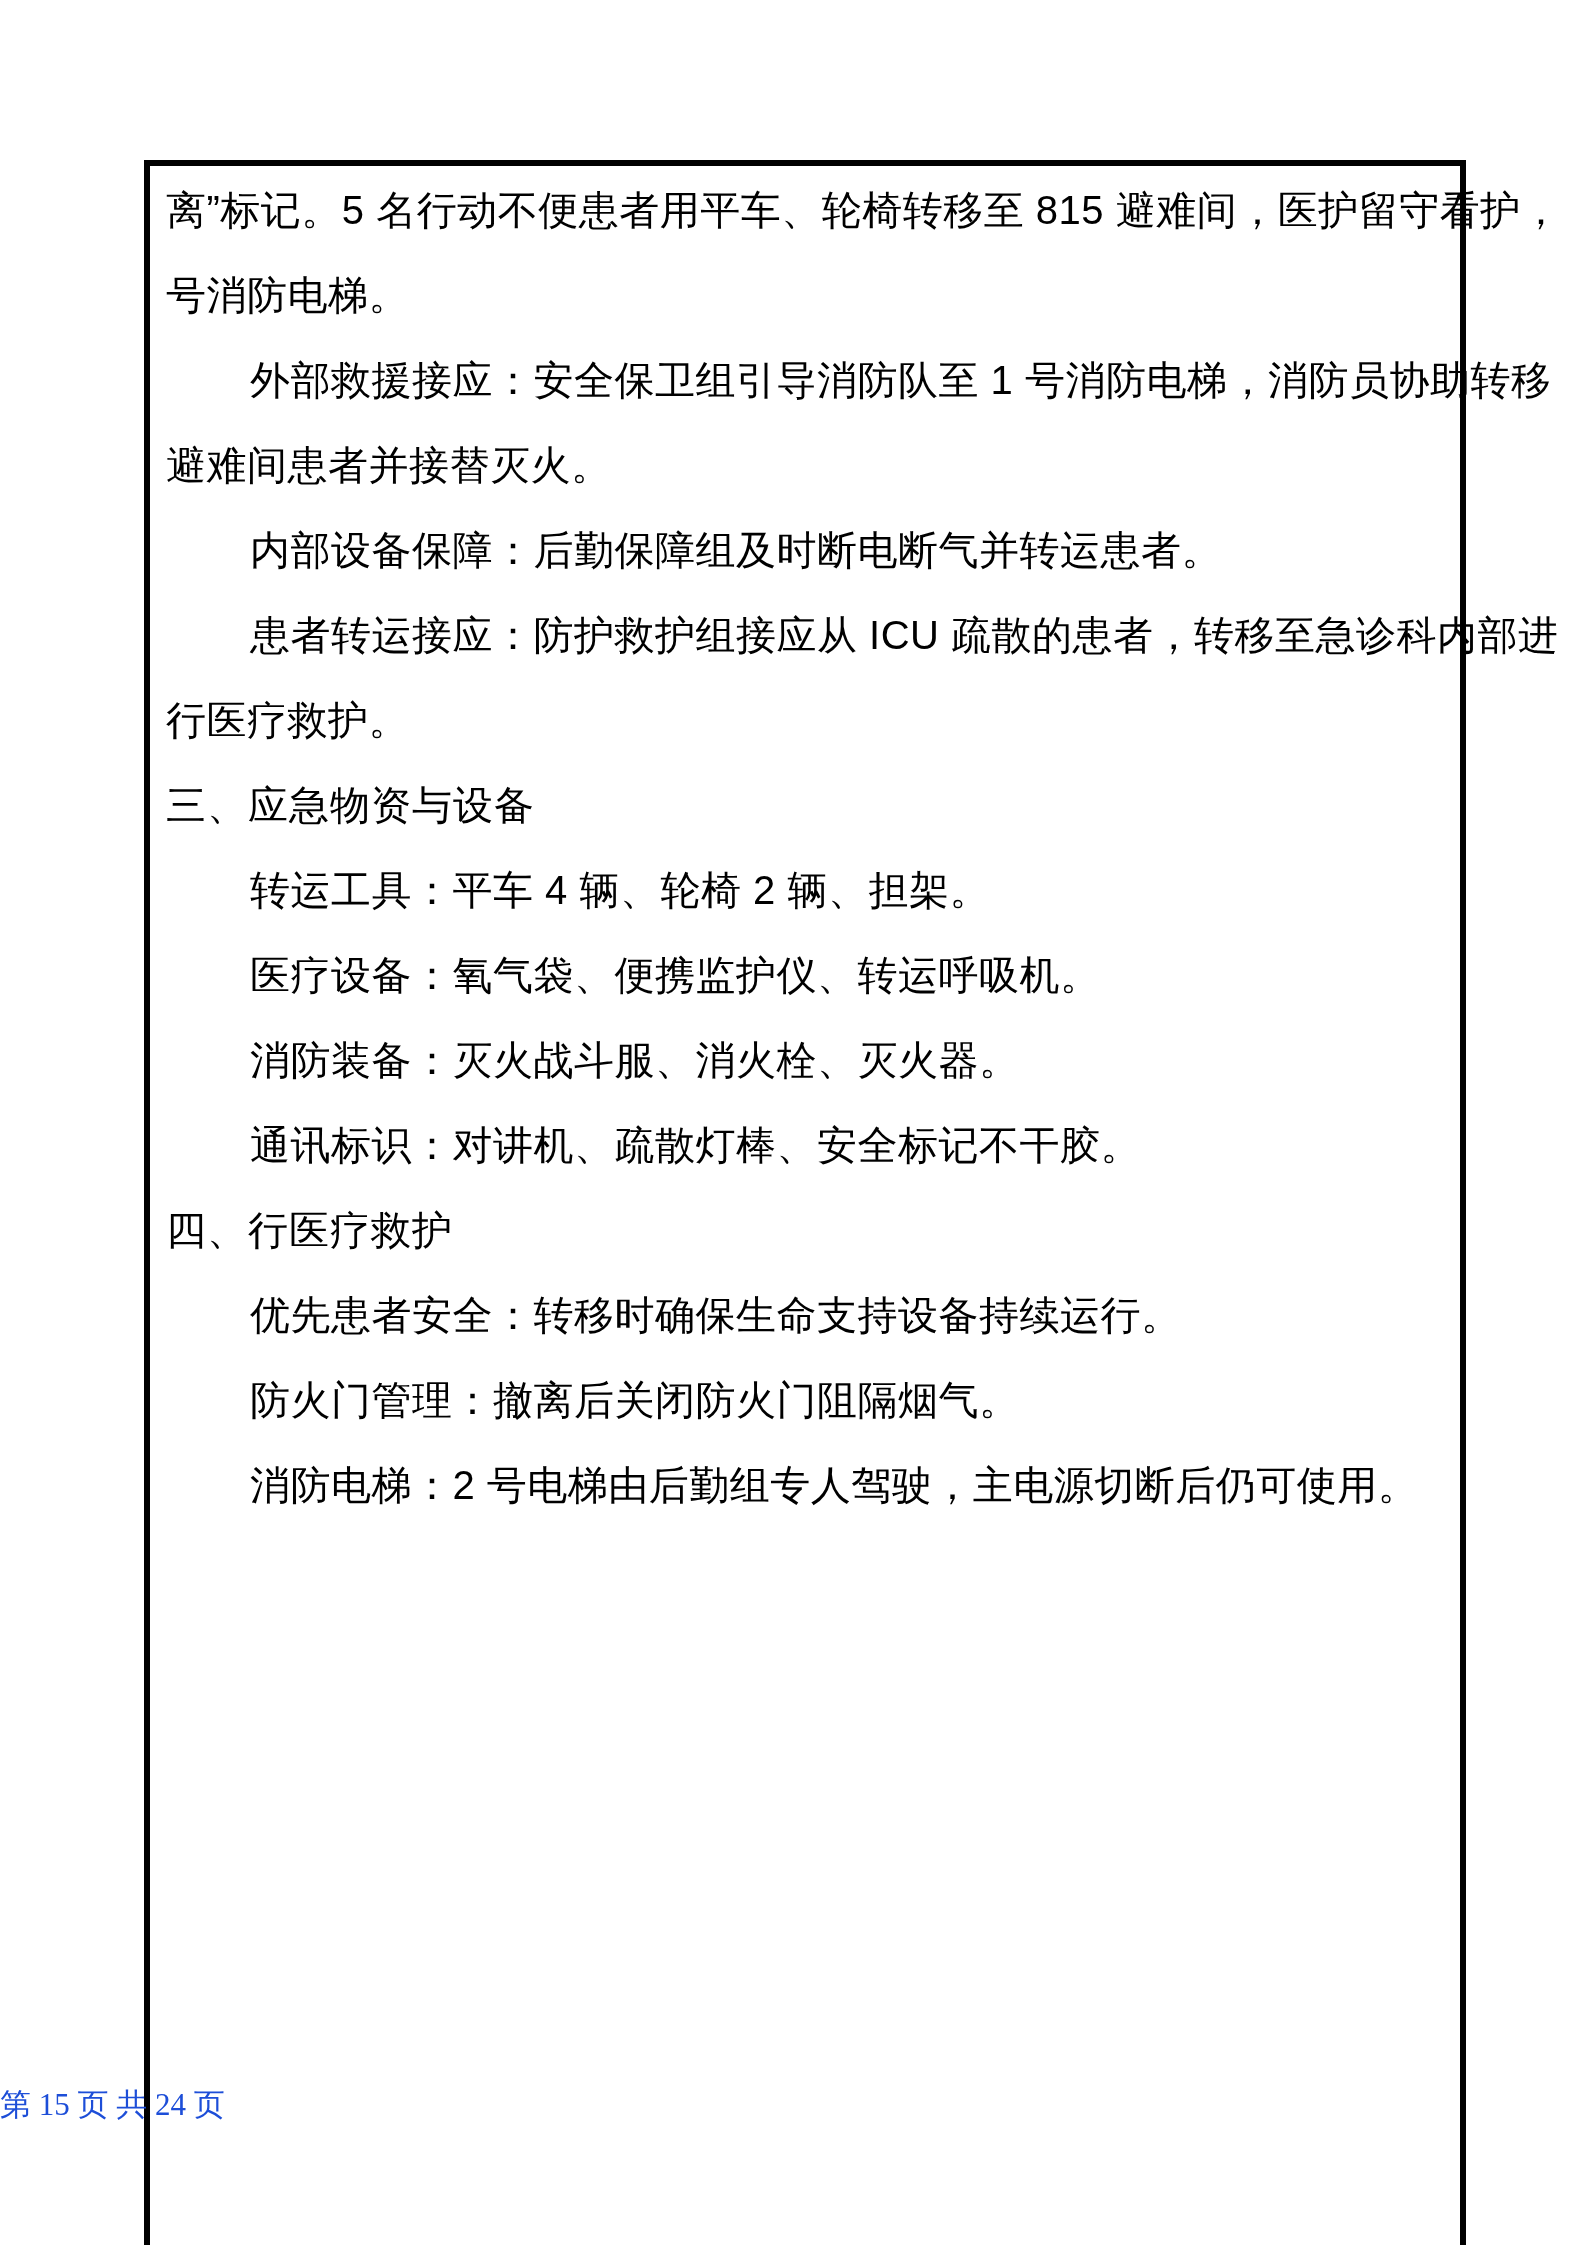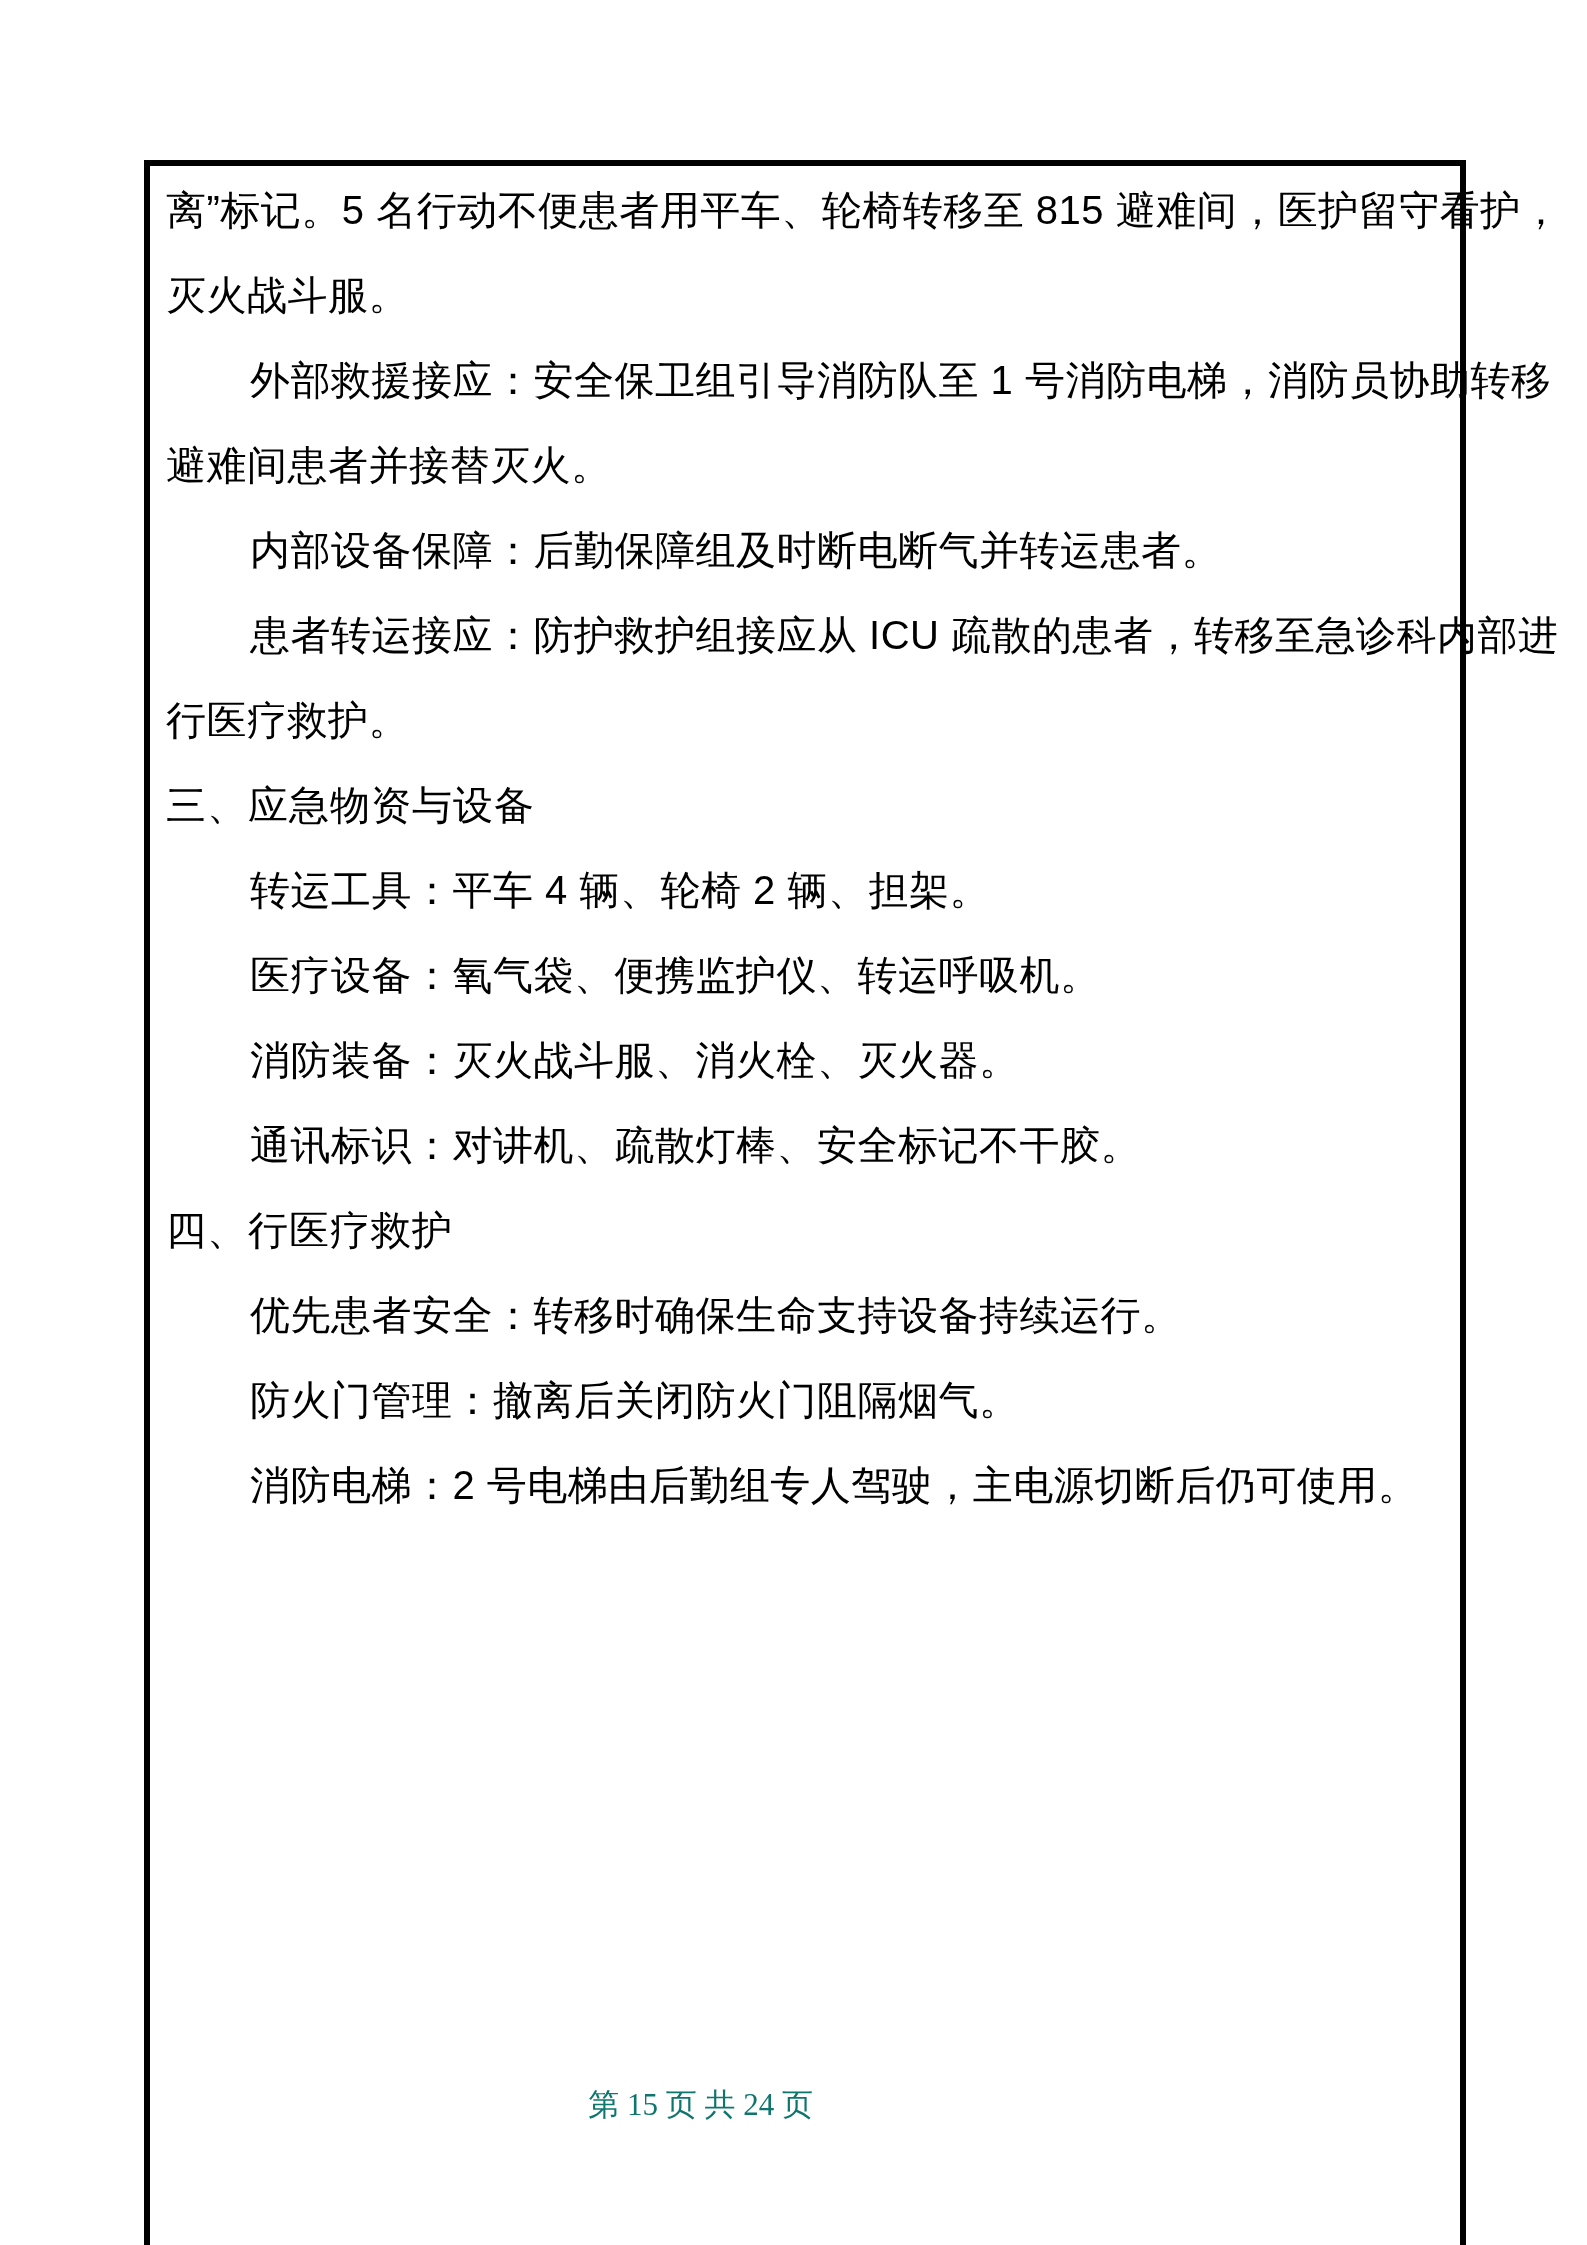--- a/index.html
+++ b/index.html
@@ -57,7 +57,7 @@
 <div class="content-box">
   <div id="lines">
       <div class="doc-line">离”标记。5 名行动不便患者用平车、轮椅转移至 815 避难间，医护留守看护，</div>
-      <div class="doc-line">灭火战斗服。</div>
+      <div class="doc-line">号消防电梯。</div>
       <div class="doc-line indent">外部救援接应：安全保卫组引导消防队至 1 号消防电梯，消防员协助转移</div>
       <div class="doc-line">避难间患者并接替灭火。</div>
       <div class="doc-line indent">内部设备保障：后勤保障组及时断电断气并转运患者。</div>

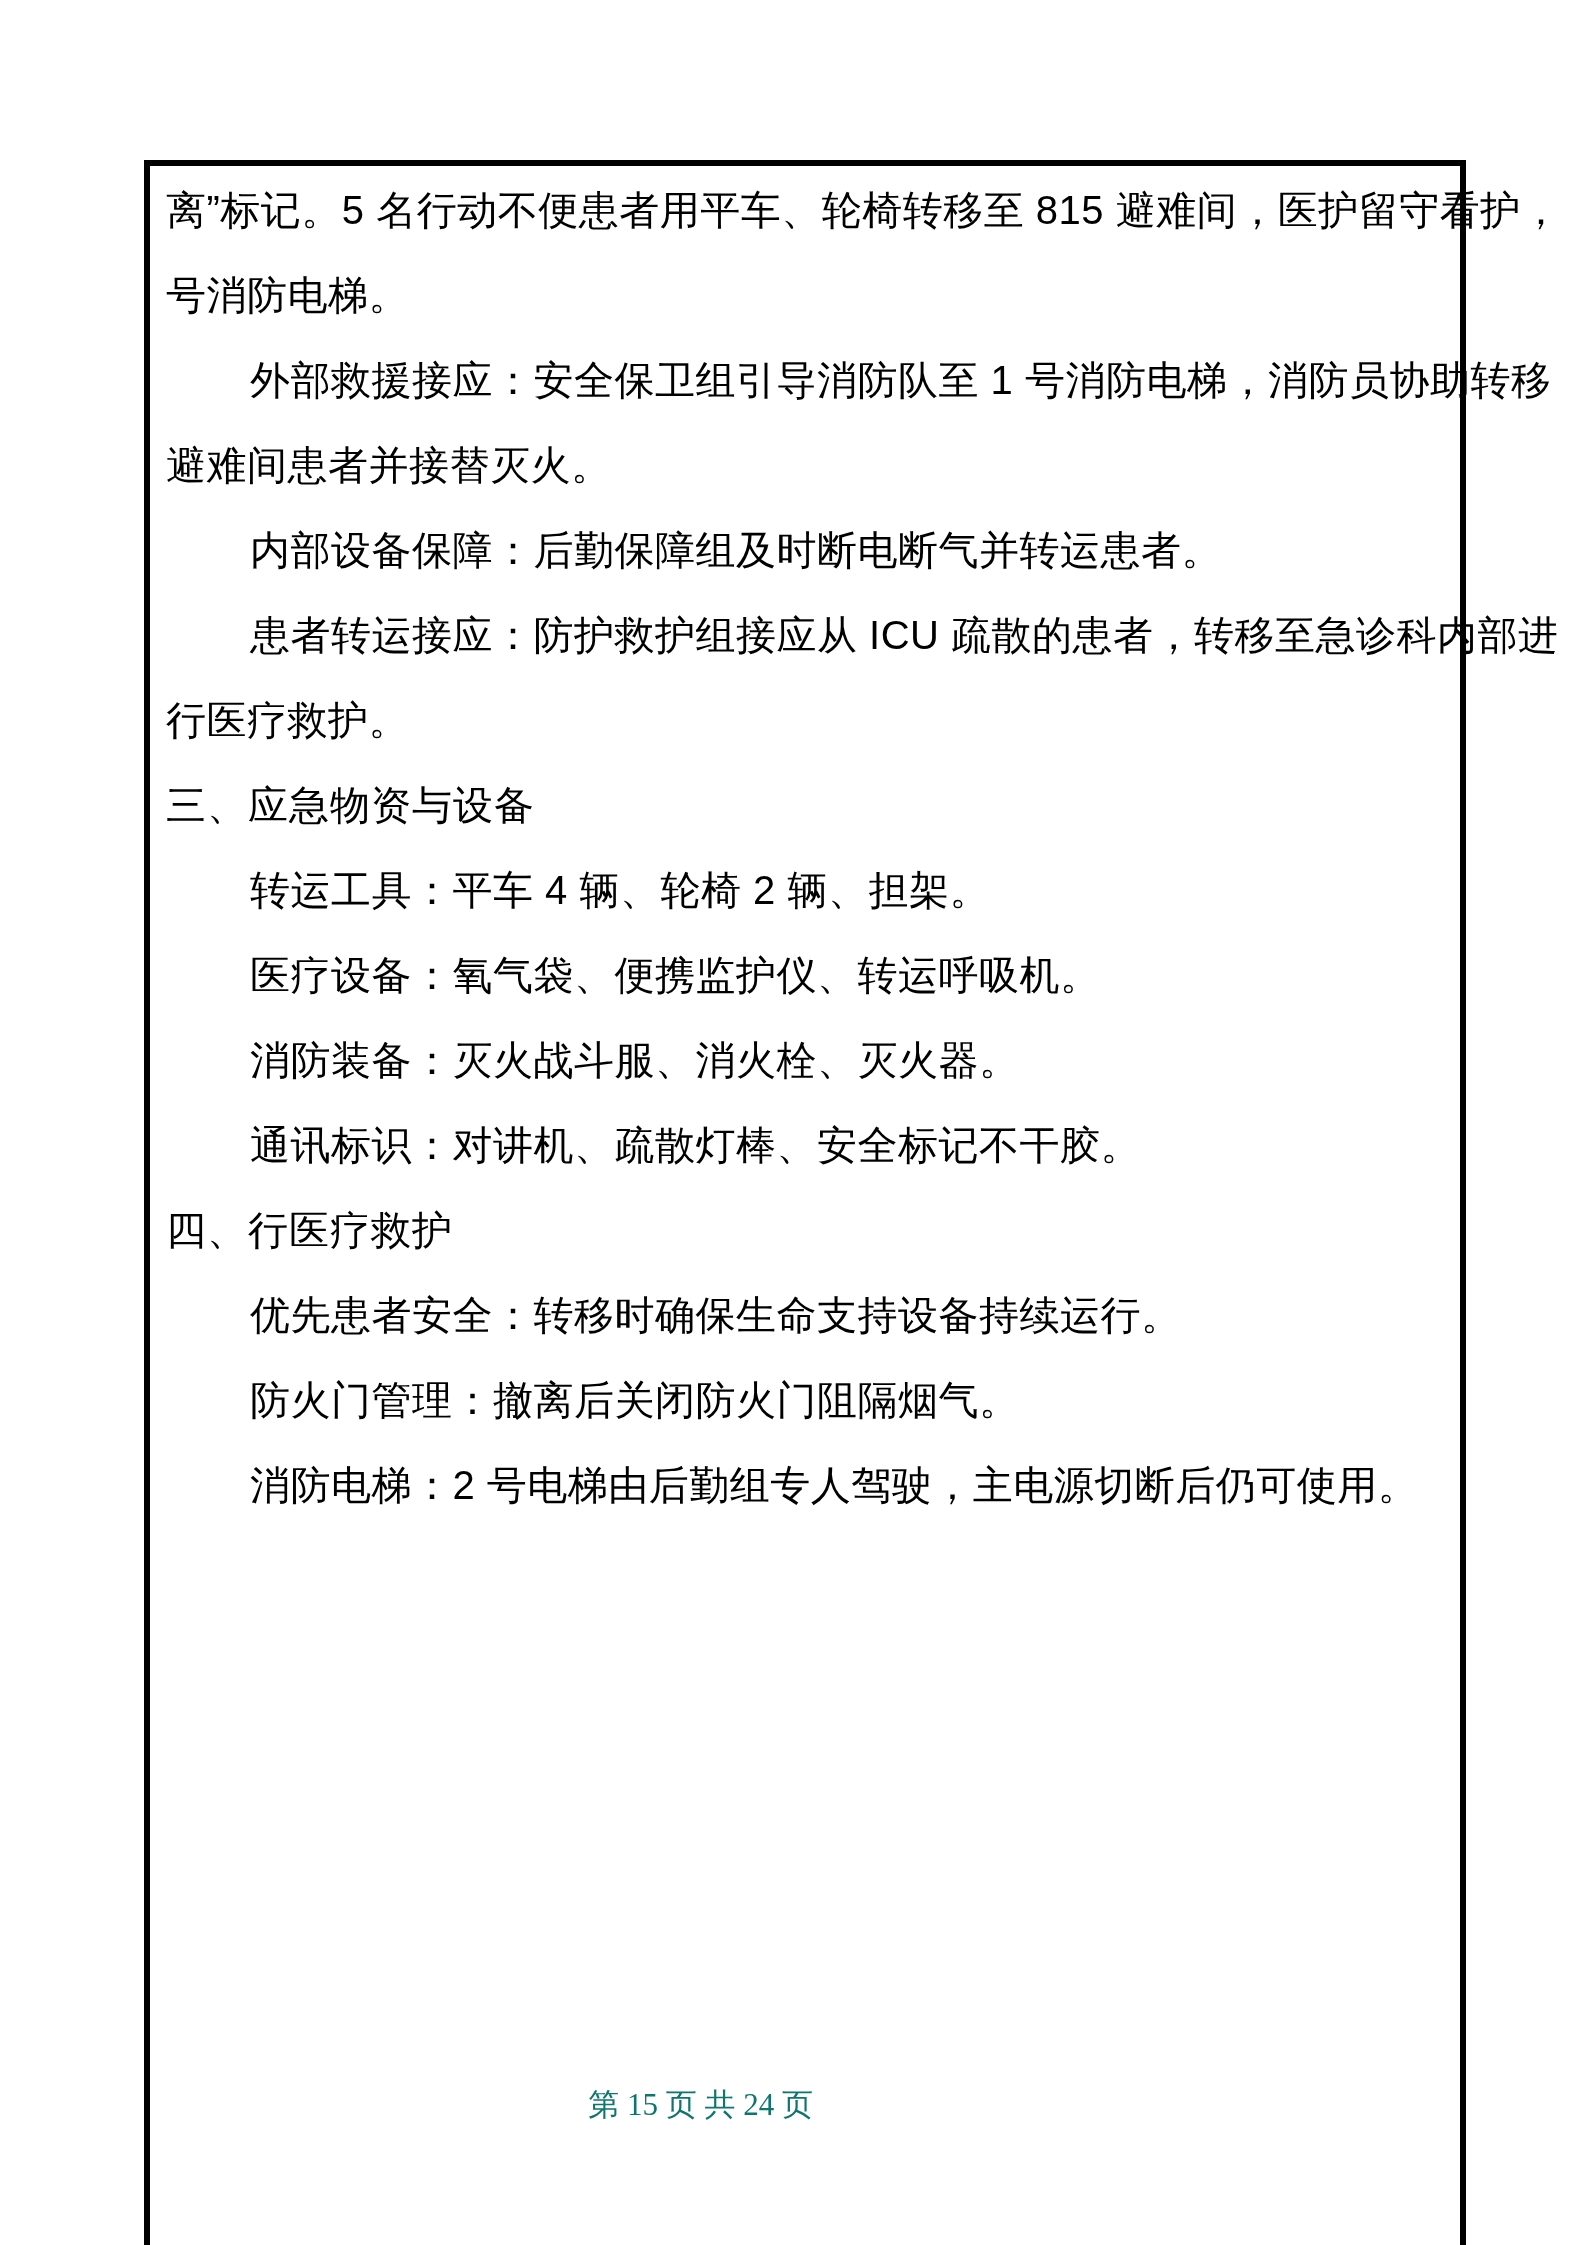--- a/index.html
+++ b/index.html
@@ -44,11 +44,10 @@
     left: 0;
     top: 2085px;
     width: 1401px;
-    text-align: center;
     font-family: "Liberation Serif", serif;
     font-size: 31px;
     line-height: 40px;
-    color: #0f766e;
+    color: #1d4ed8;
   }
 </style>
 </head>

